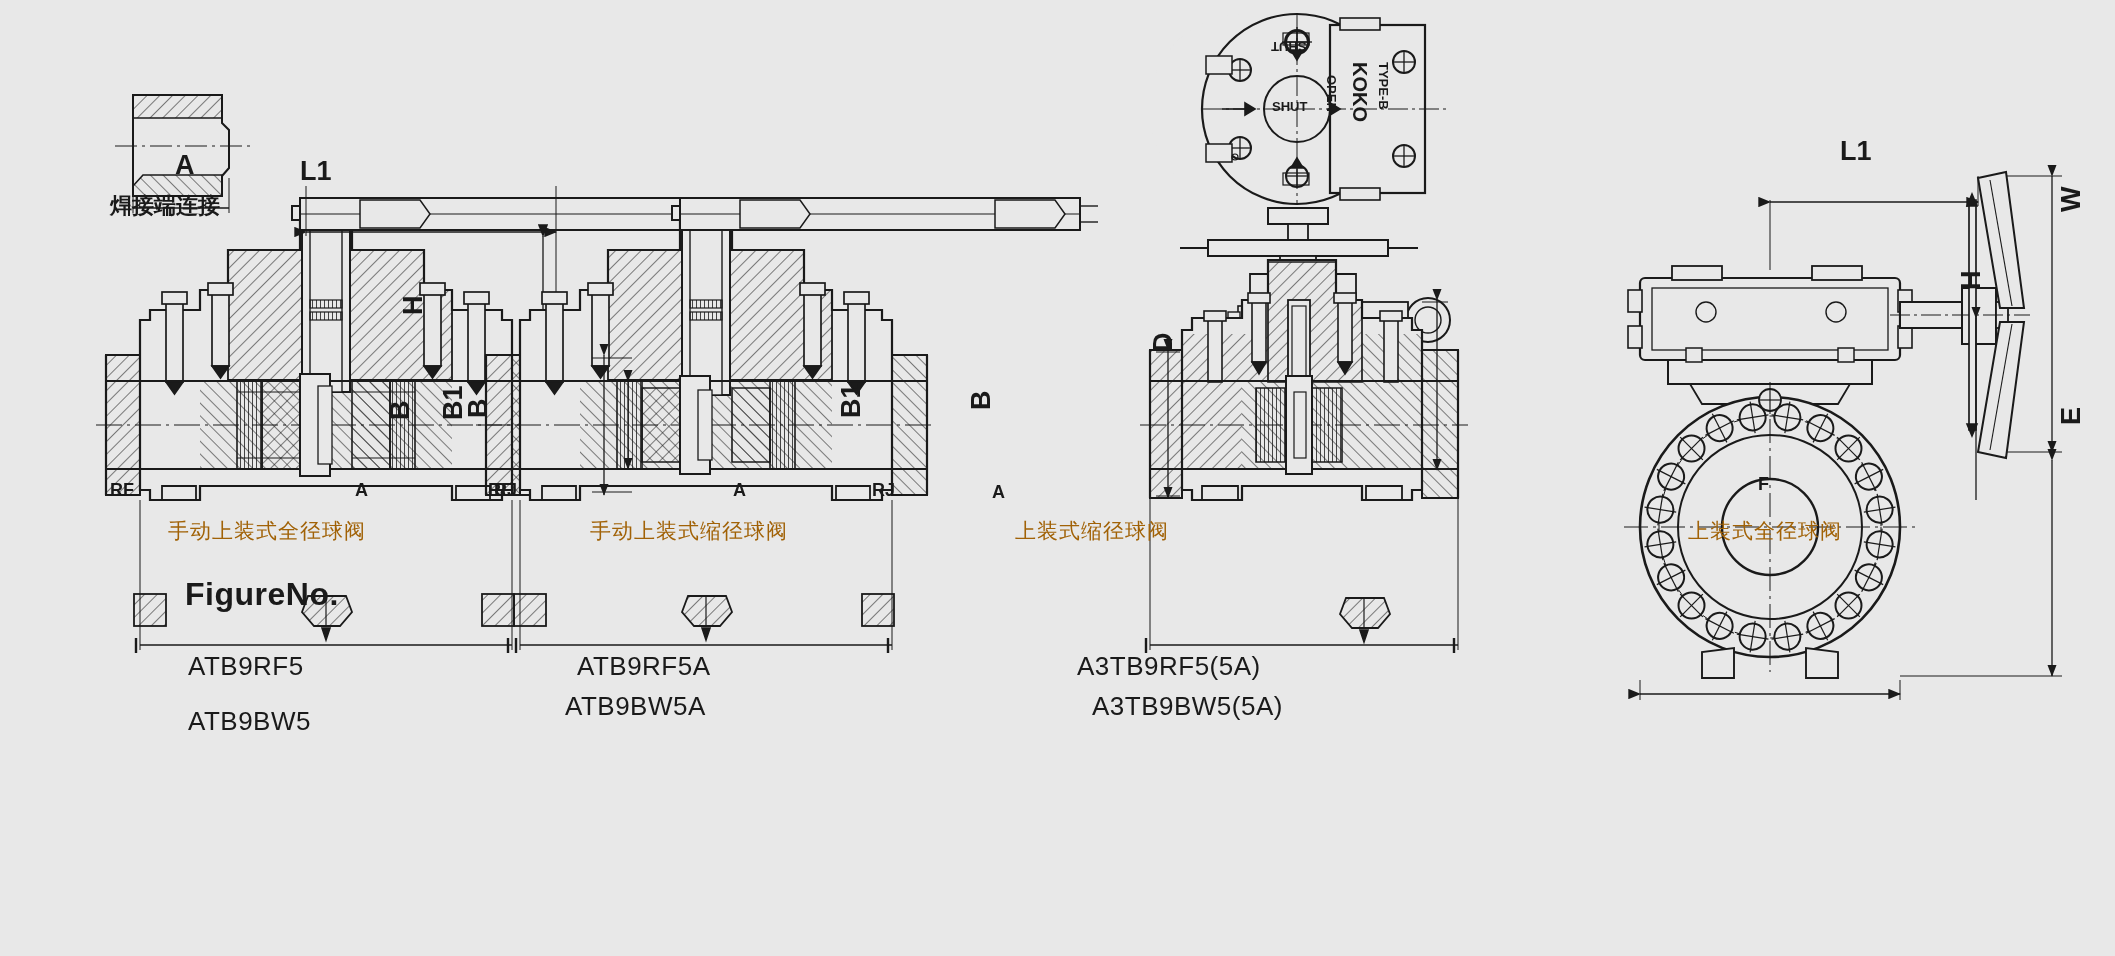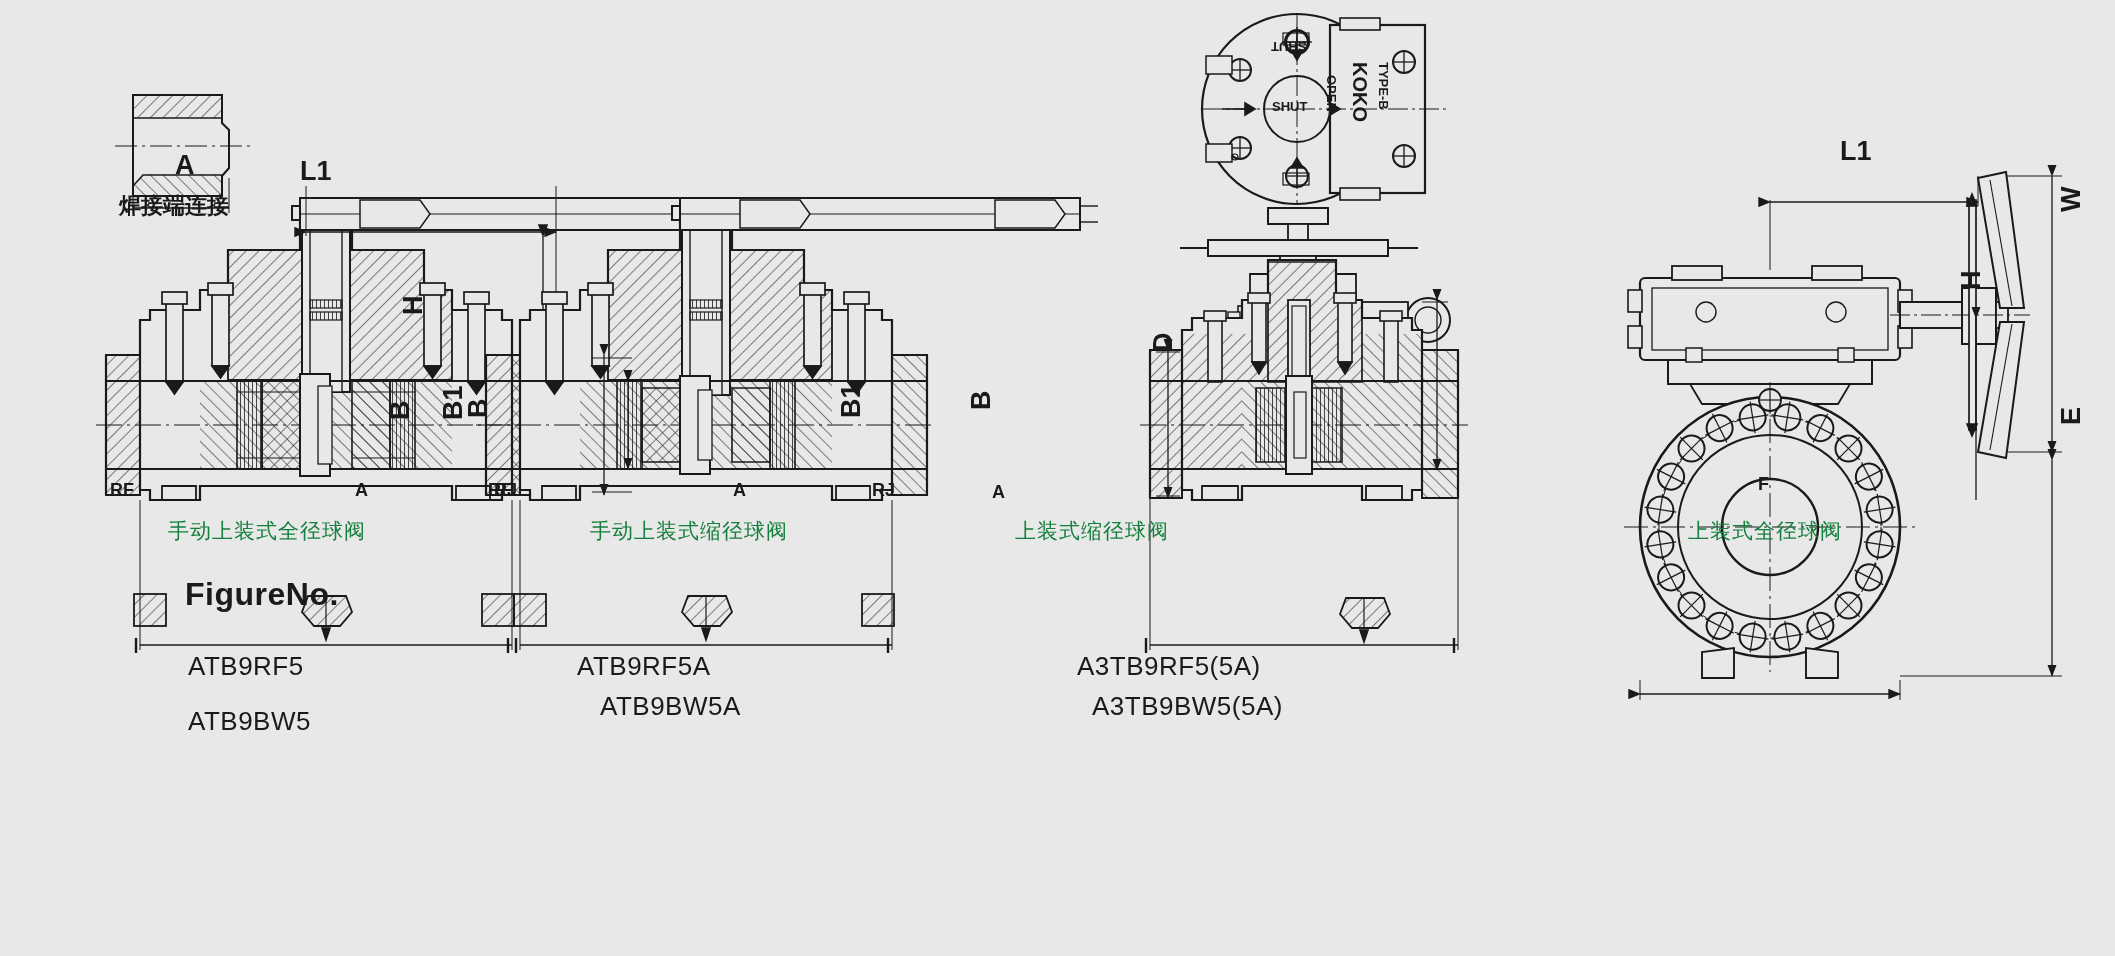--- a/index.html
+++ b/index.html
@@ -578,7 +578,7 @@
 </svg>
 
 <div class="dim" style="left:175px;top:152px;">A</div>
-<div class="weldcap" style="left:119px;top:191px;">焊接端连接</div>
+<div class="weldcap" style="left:110px;top:191px;">焊接端连接</div>
 
 <div class="dim" style="left:300px;top:158px;">L1</div>
 <div class="dim rot" style="left:400px;top:315px;">H</div>

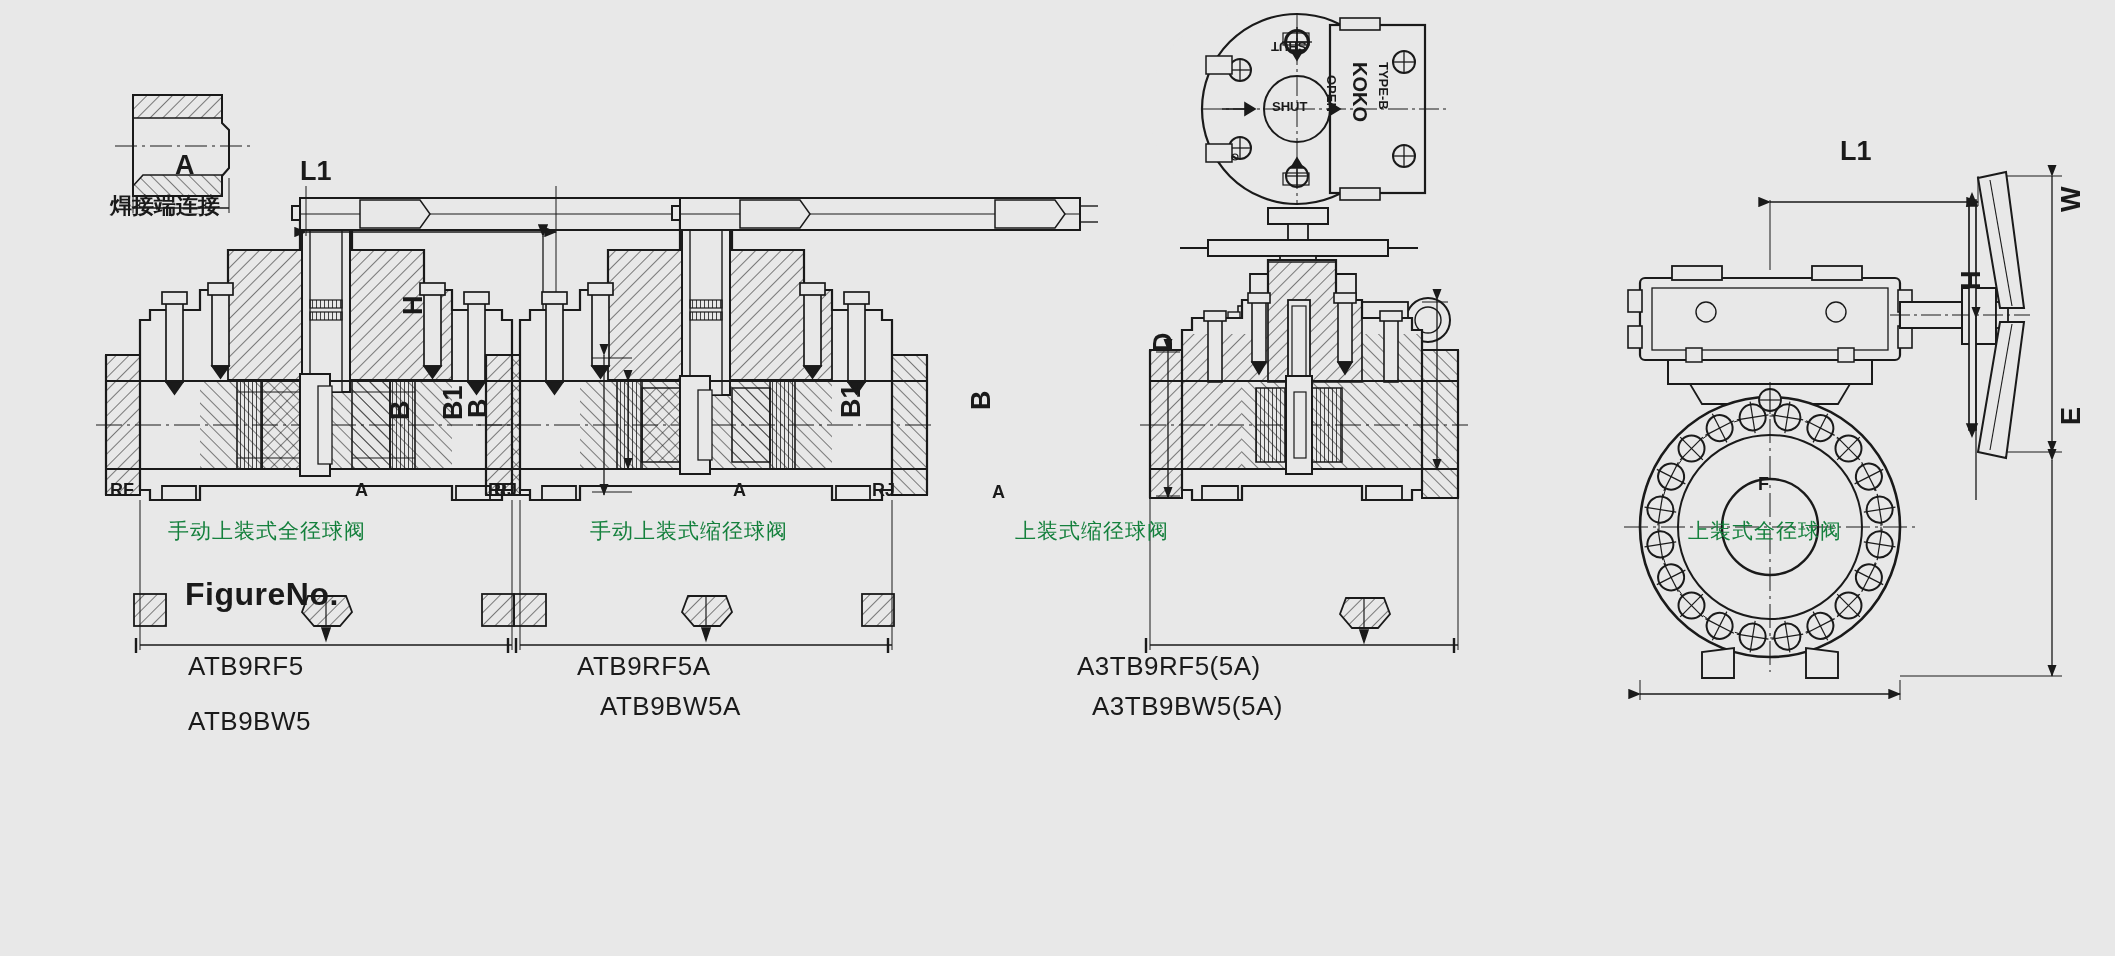--- a/index.html
+++ b/index.html
@@ -20,7 +20,7 @@
     font-size:21px;
     letter-spacing:1px;
     white-space:nowrap;
-    color:#15803d;
+    color:#a16207;
   }
   .figtitle{
     position:absolute;

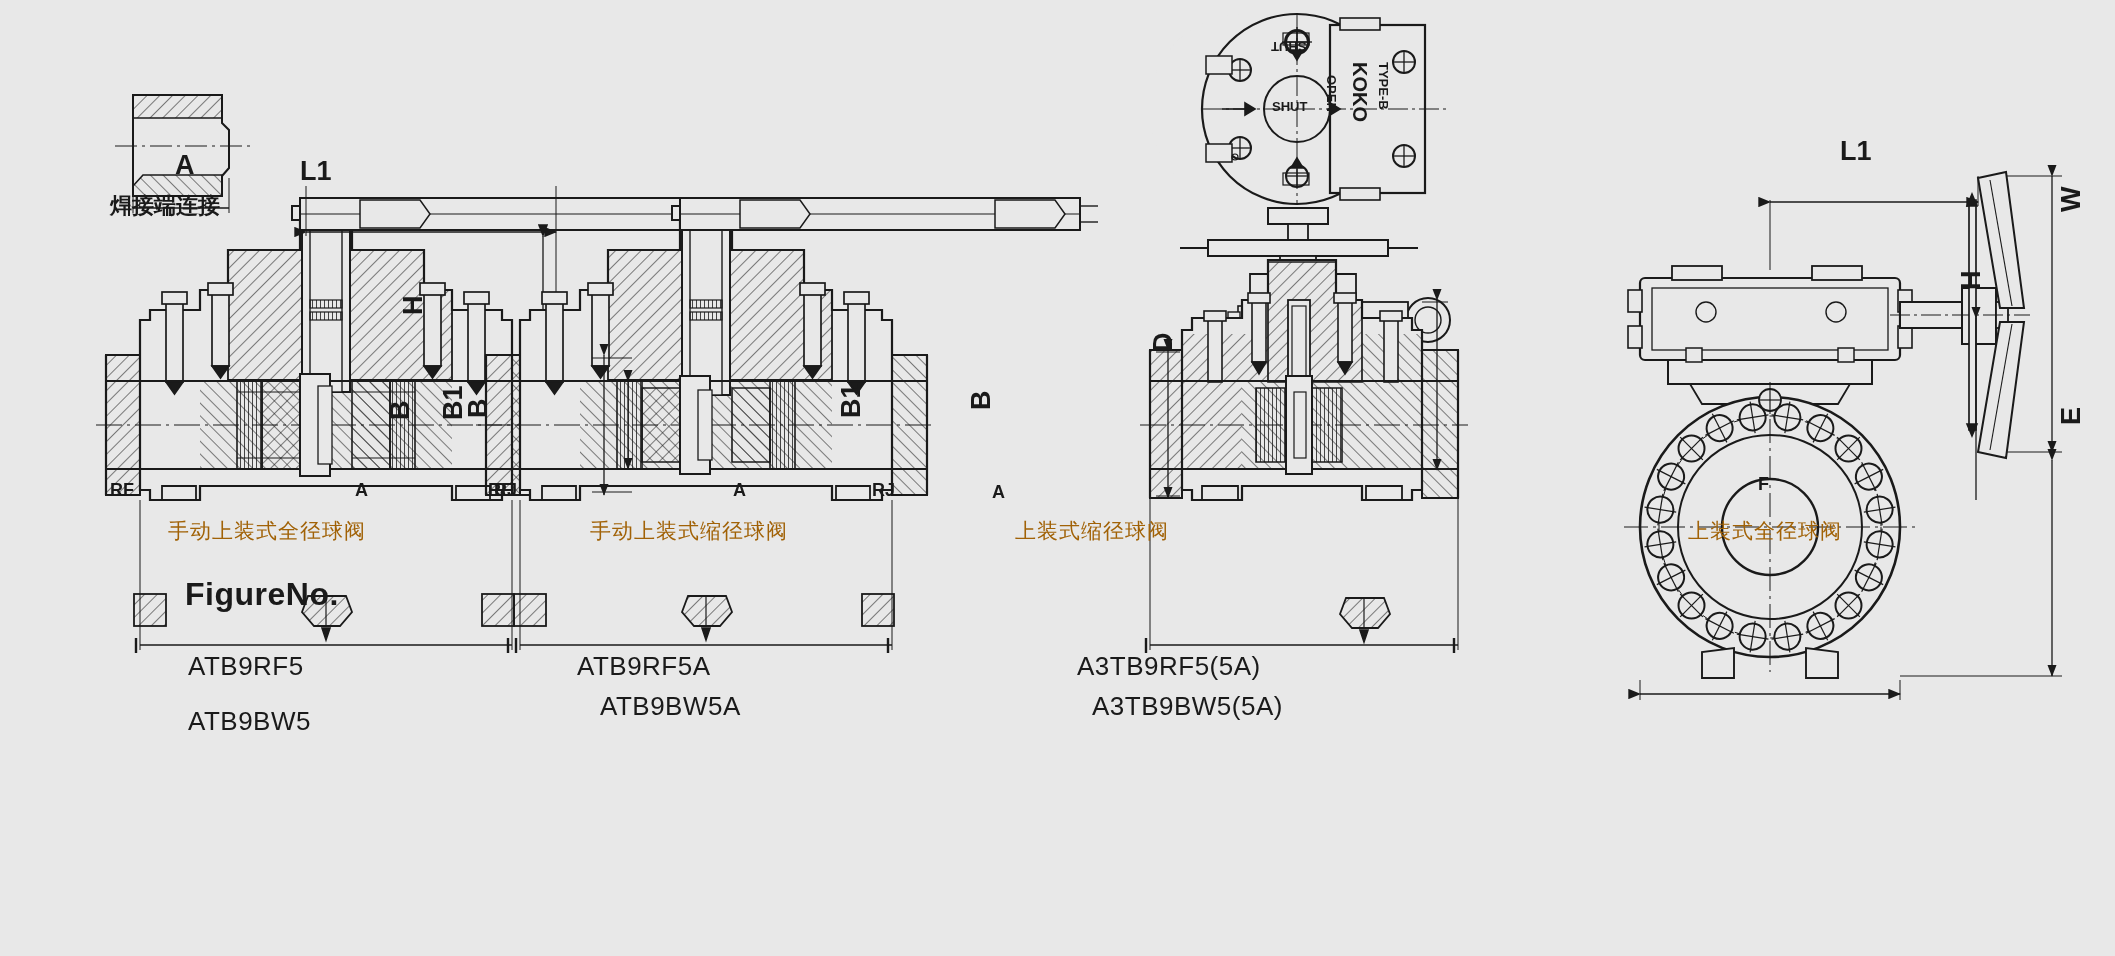--- a/index.html
+++ b/index.html
@@ -619,7 +619,7 @@
 <div class="fignum" style="left:188px;top:615px;">ATB9RF5</div>
 <div class="fignum" style="left:188px;top:670px;">ATB9BW5</div>
 <div class="fignum" style="left:577px;top:615px;">ATB9RF5A</div>
-<div class="fignum" style="left:600px;top:655px;">ATB9BW5A</div>
+<div class="fignum" style="left:565px;top:655px;">ATB9BW5A</div>
 <div class="fignum" style="left:1077px;top:615px;">A3TB9RF5(5A)</div>
 <div class="fignum" style="left:1092px;top:655px;">A3TB9BW5(5A)</div>
 

